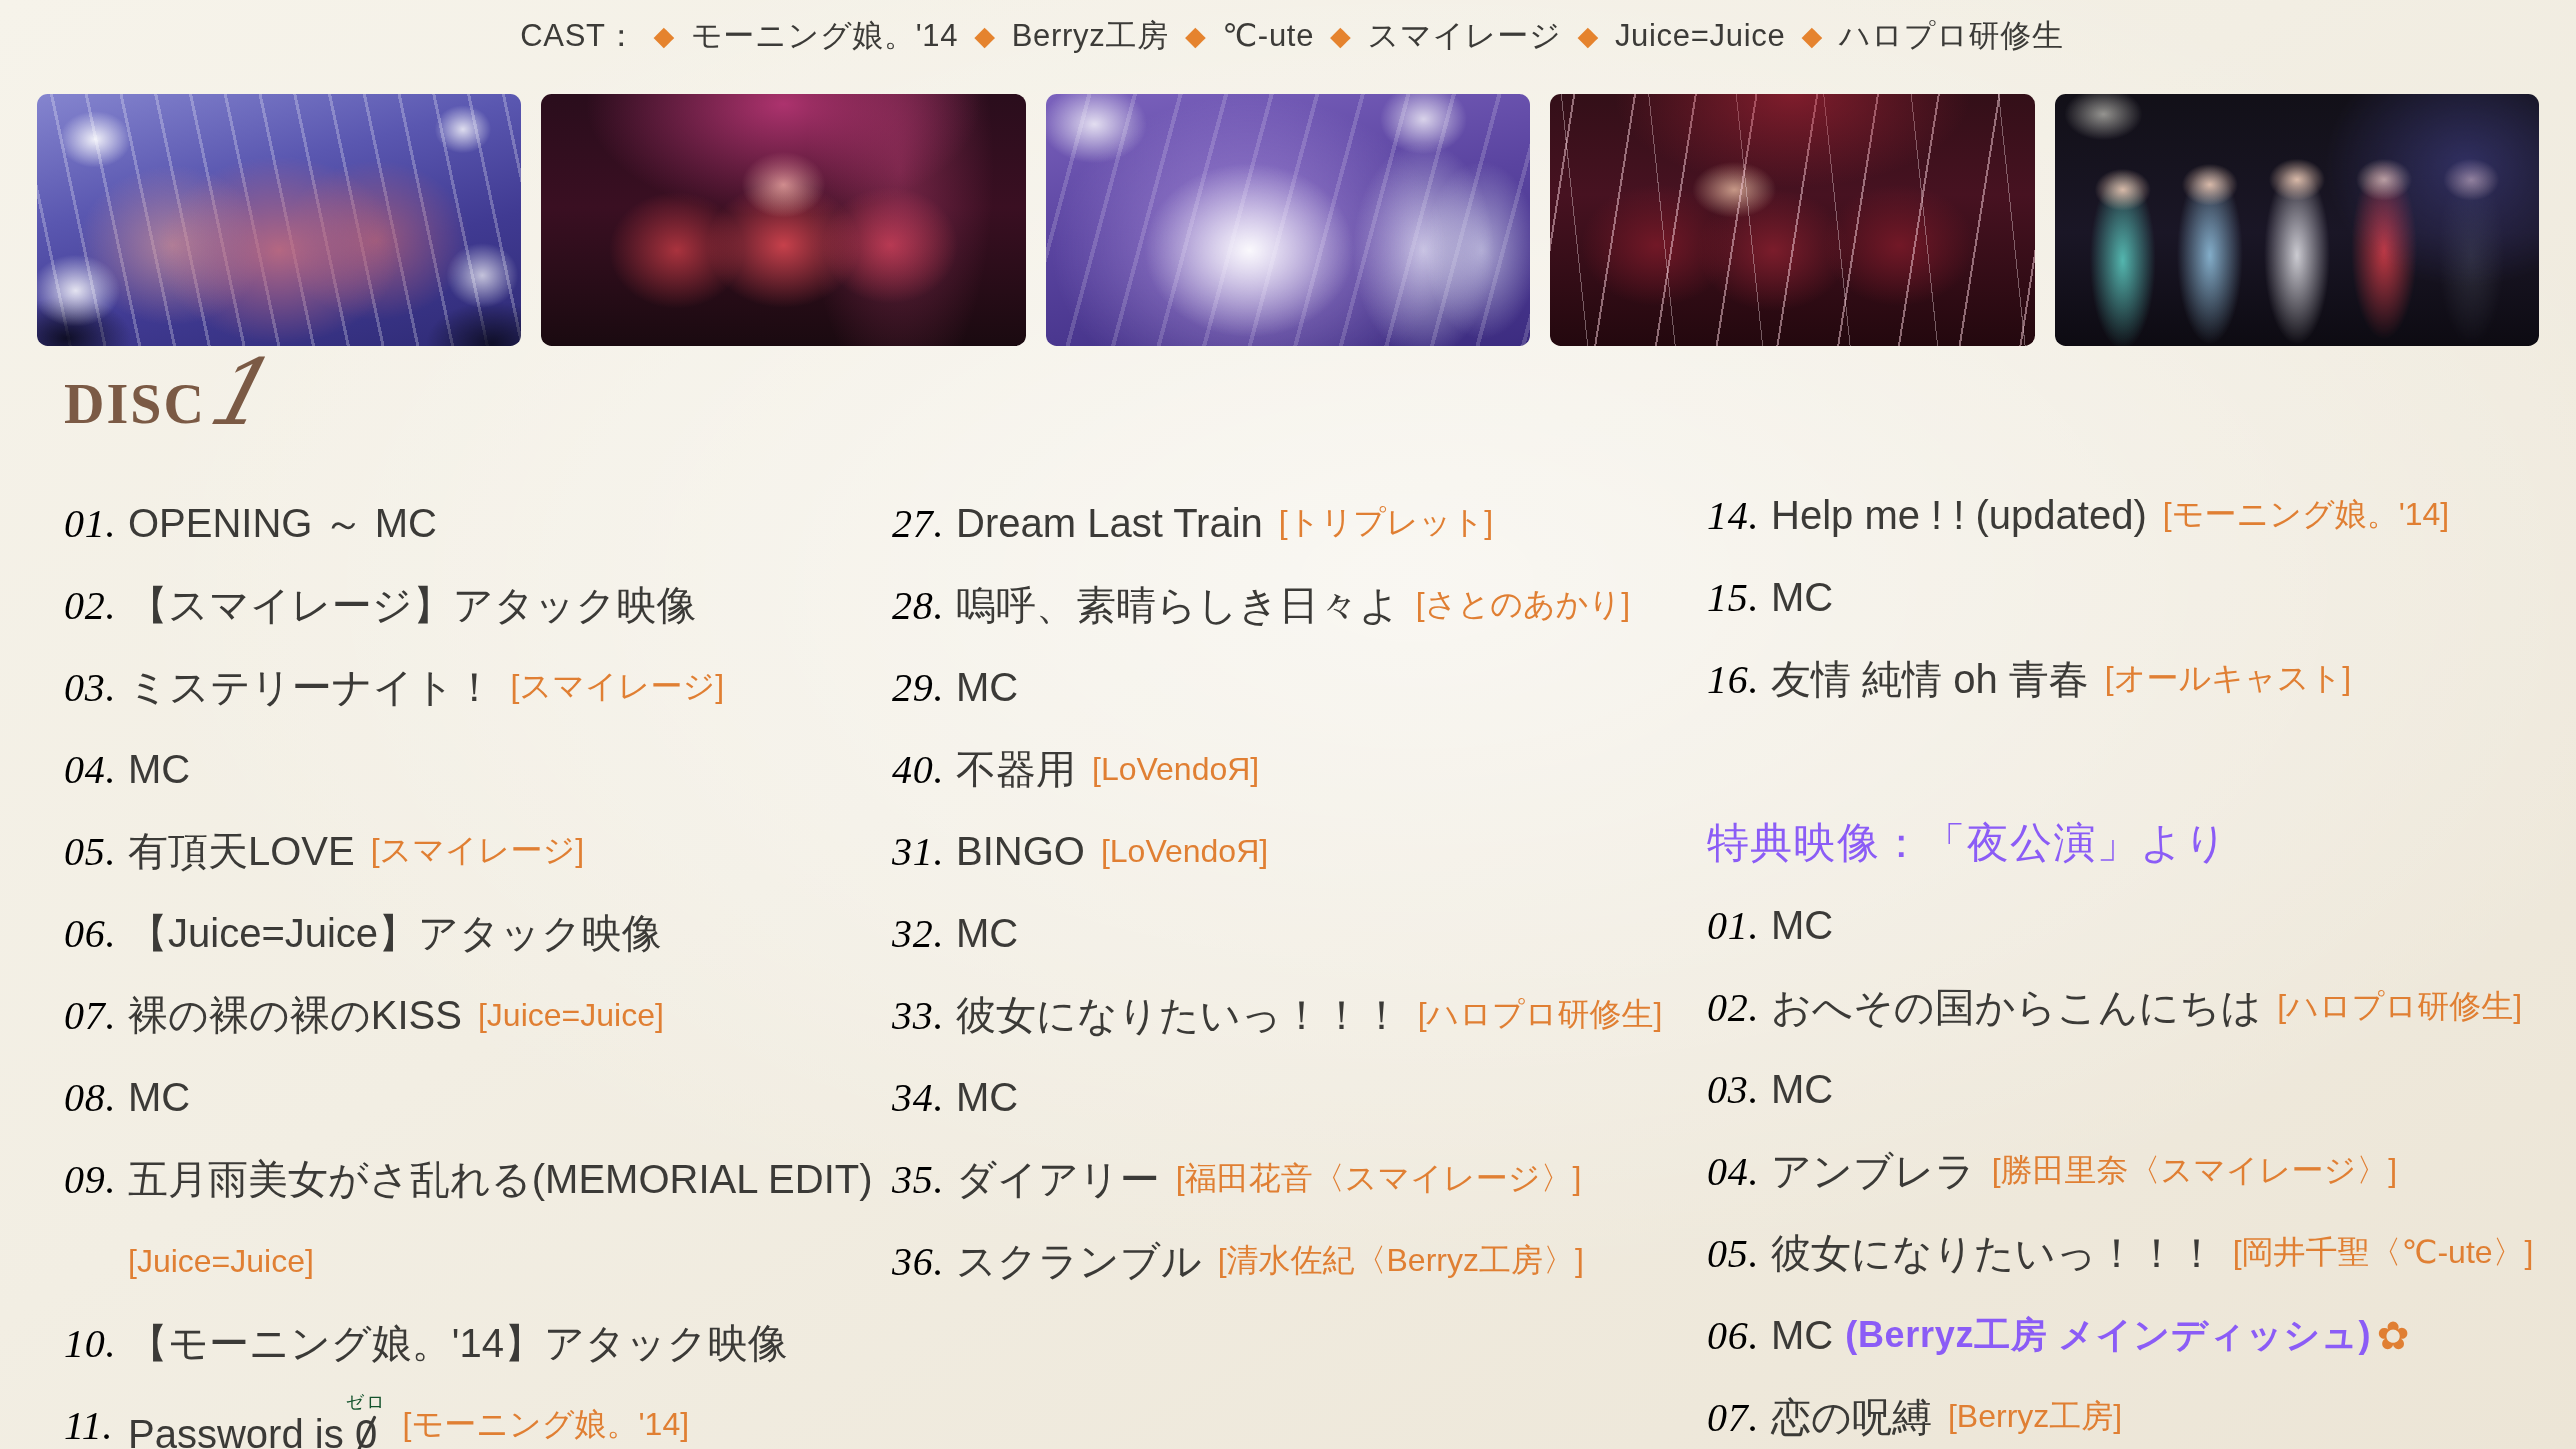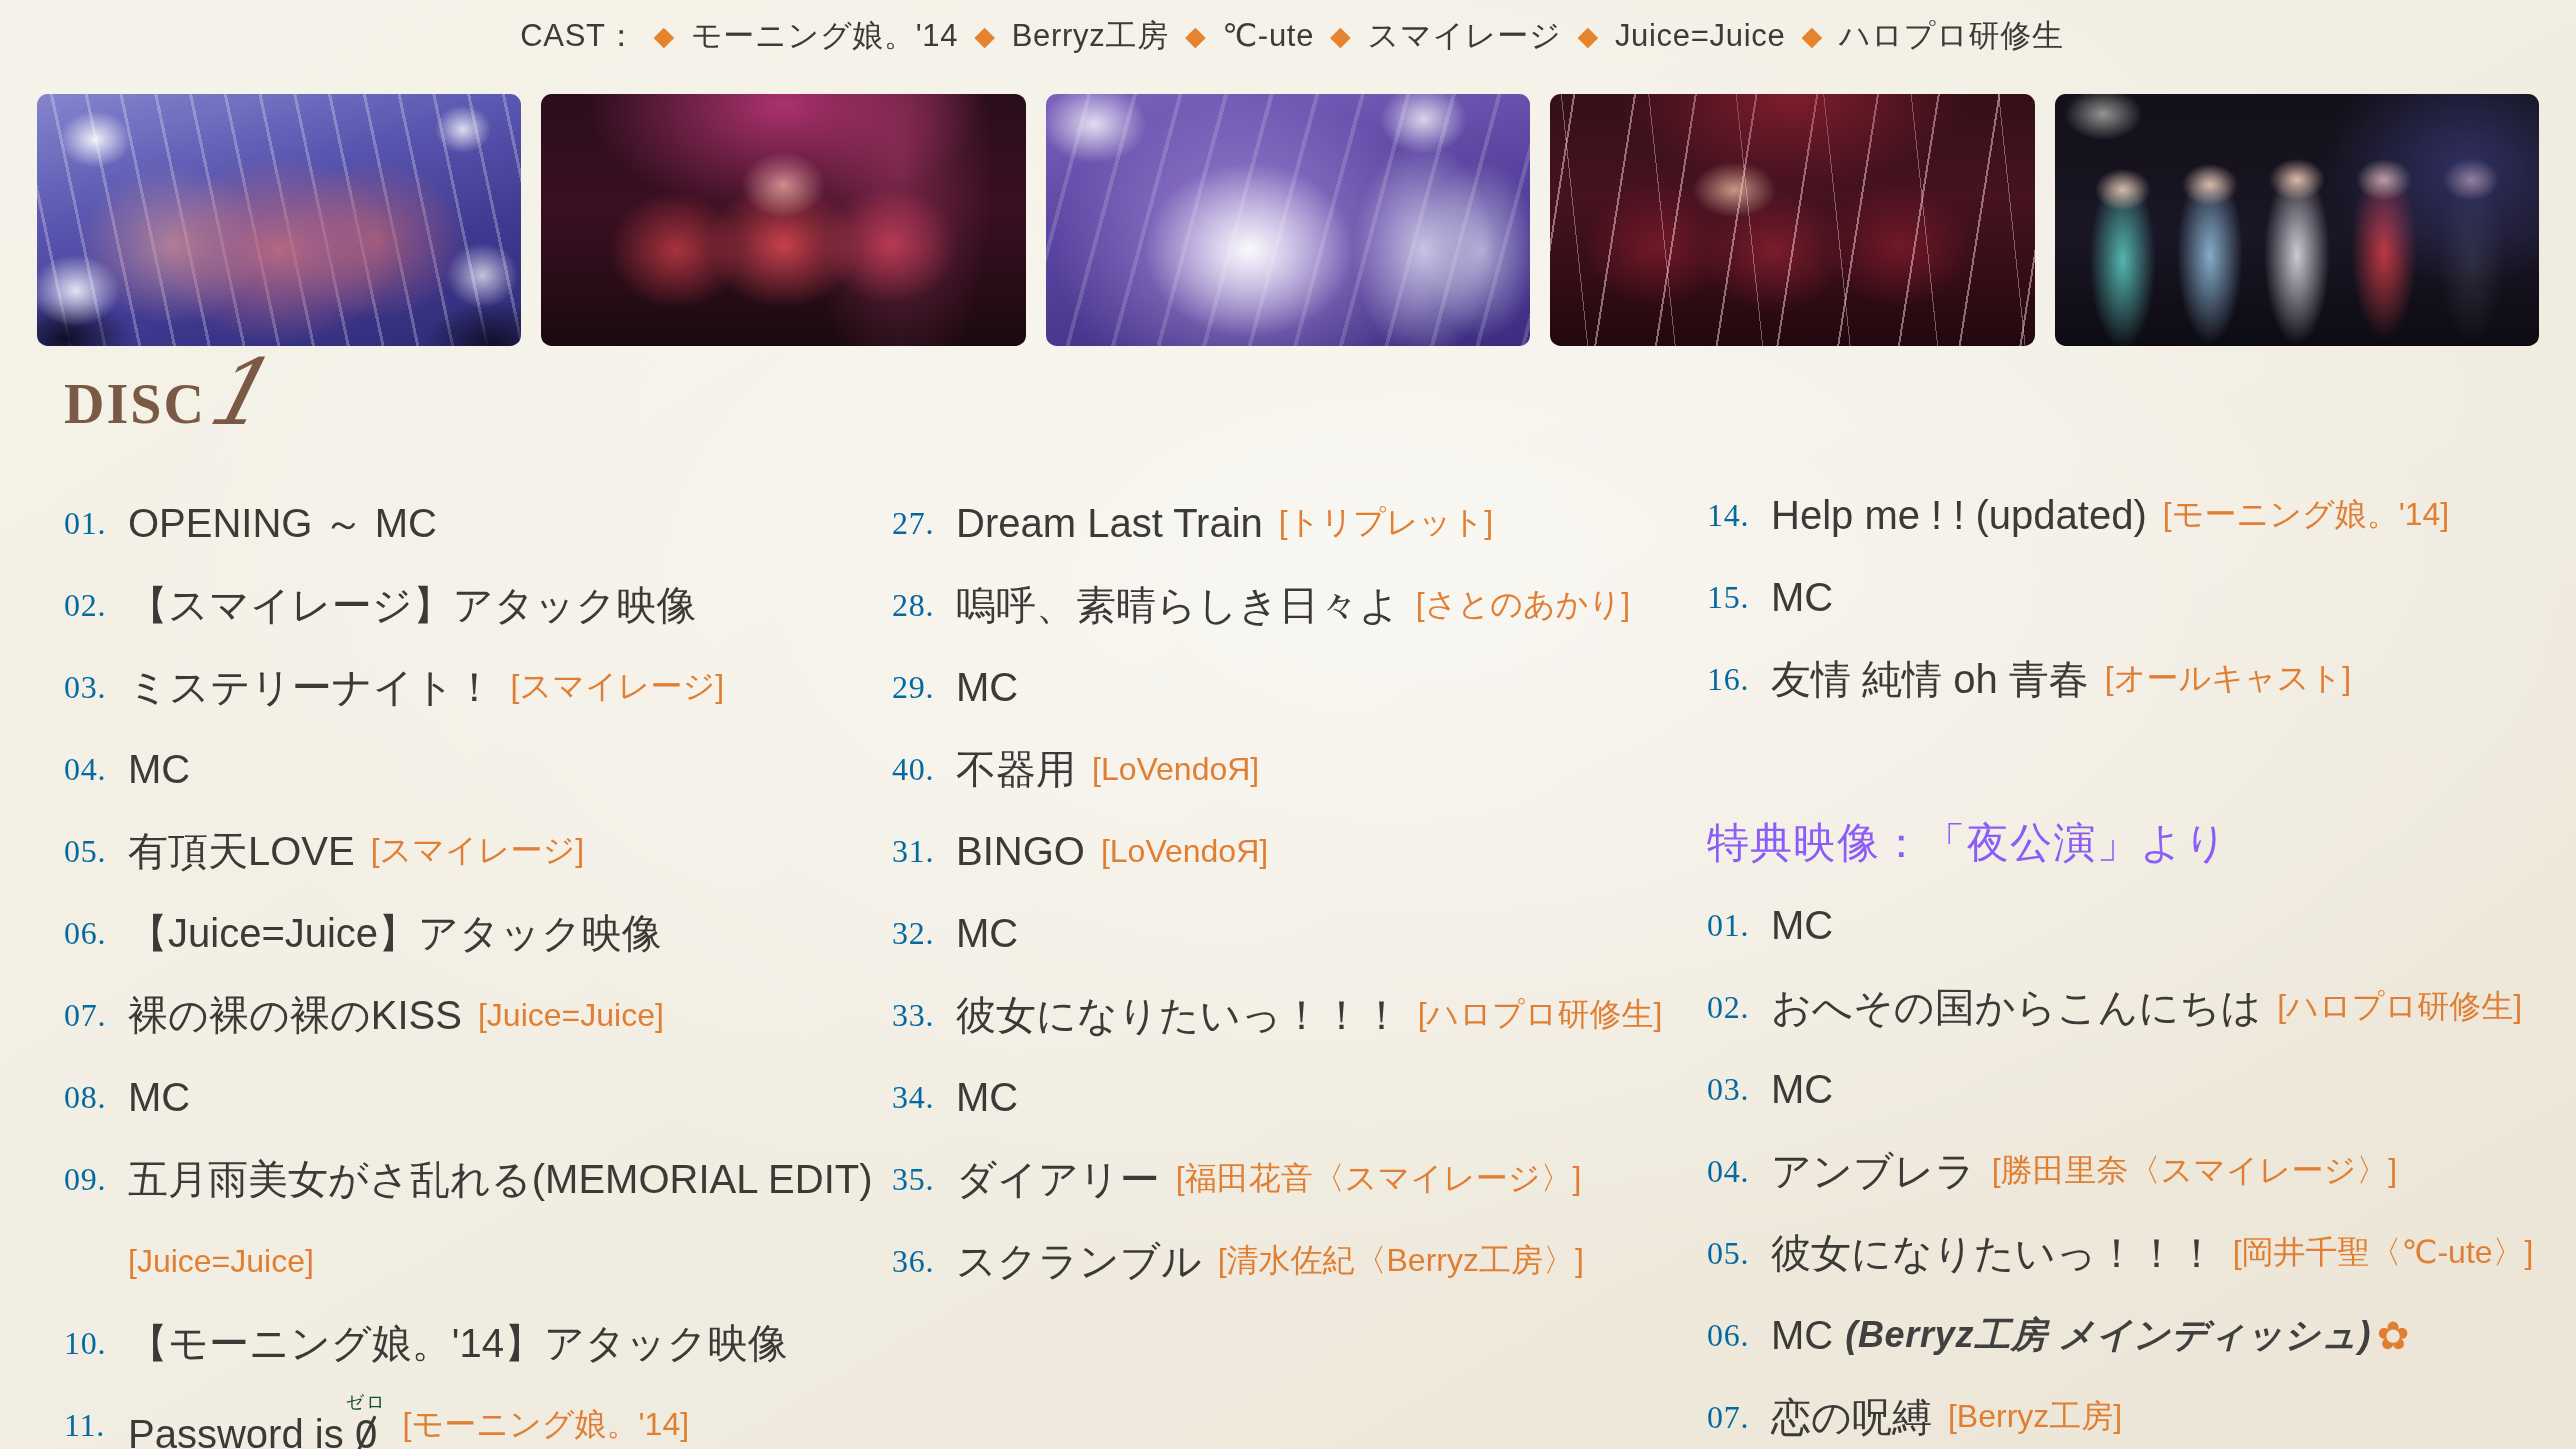--- a/index.html
+++ b/index.html
@@ -95,7 +95,7 @@
   .row{height:82px;display:flex;align-items:center;}
   .num{
     font-family:"Liberation Serif","DejaVu Serif",serif;
-    font-size:32px;color:#0369a1;width:64px;flex:none;letter-spacing:0.7px;
+    font-size:40px;color:#000000;width:64px;flex:none;letter-spacing:0.7px;font-style:italic;
   }
   .title{font-size:40px;font-weight:500;color:#3b3a37;letter-spacing:0px;}
   .credit{font-size:32px;font-weight:500;color:#e07f33;margin-left:16px;}

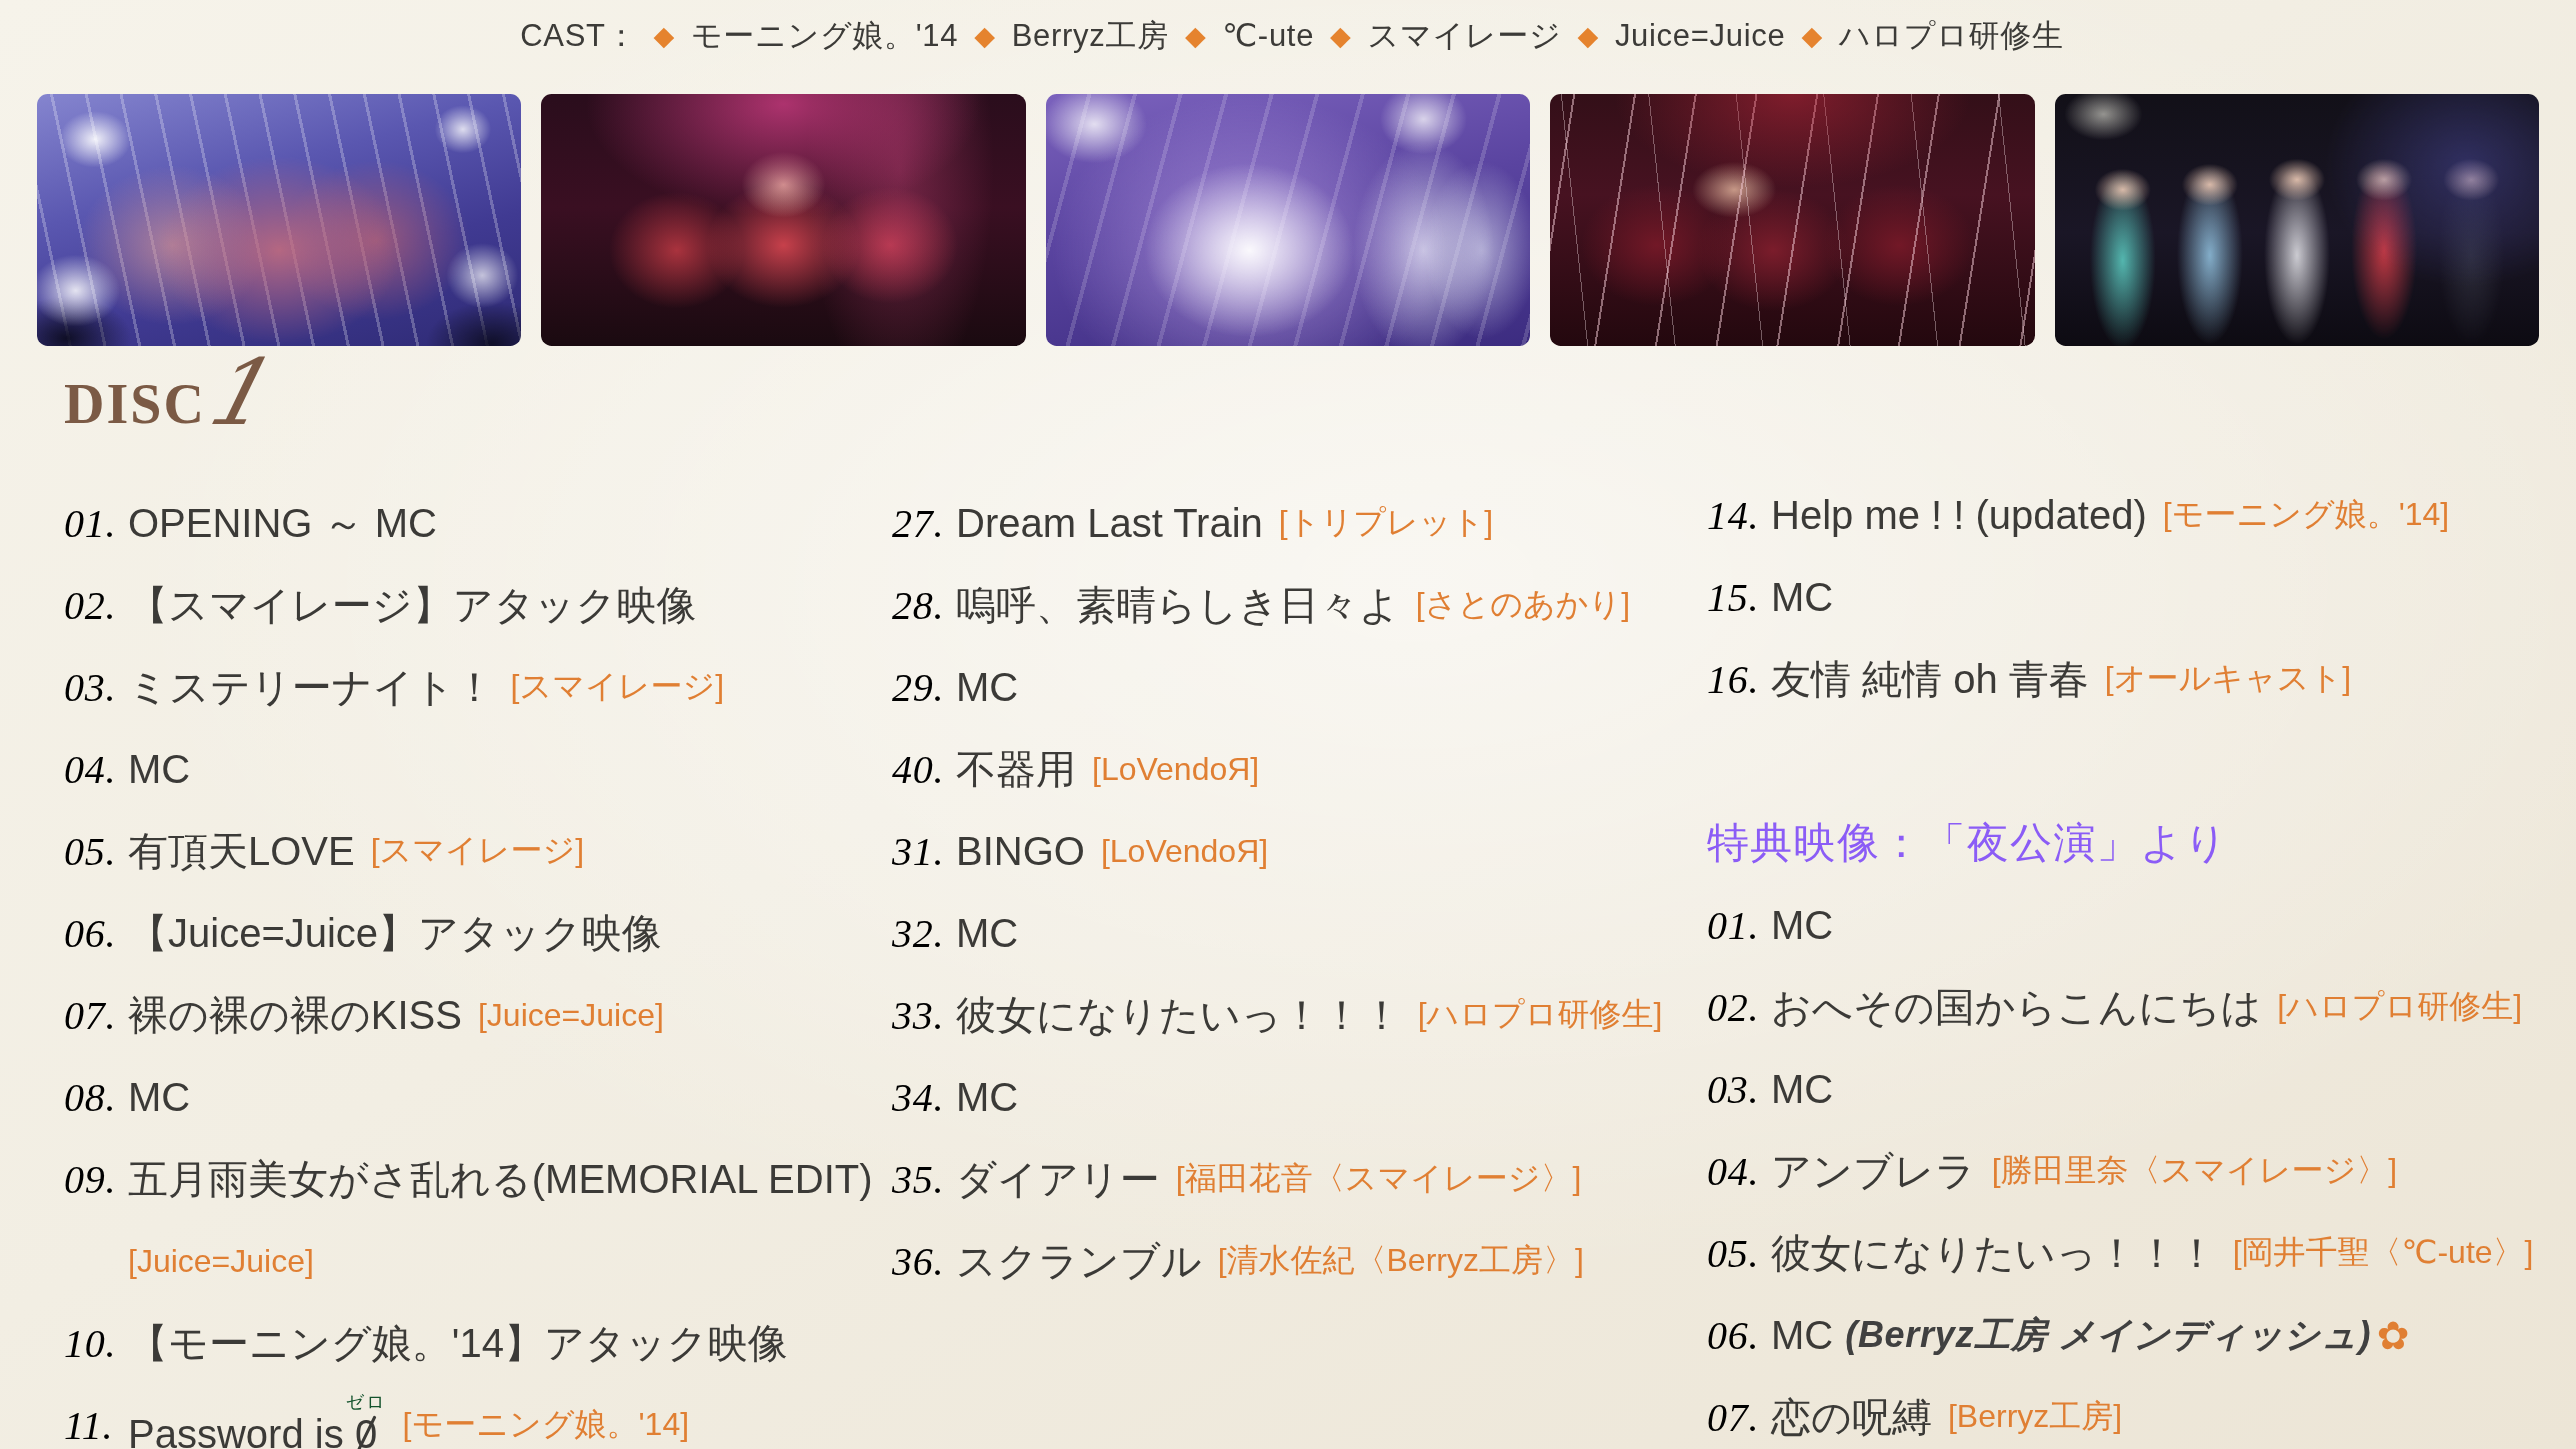--- a/index.html
+++ b/index.html
@@ -100,7 +100,7 @@
   .title{font-size:40px;font-weight:500;color:#3b3a37;letter-spacing:0px;}
   .credit{font-size:32px;font-weight:500;color:#e07f33;margin-left:16px;}
   .credit-indent{margin-left:0;}
-  .suffix{font-size:36px;font-weight:700;color:#404040;margin-left:12px;letter-spacing:0.7px;font-style:italic;}
+  .suffix{font-size:36px;font-weight:700;color:#8b5cf6;margin-left:12px;letter-spacing:0.7px;}
   .flower{font-size:39px;color:#e07f33;margin-left:5.4px;line-height:1;}
   .bonus-heading{font-size:42px;font-weight:500;color:#8b5cf6;letter-spacing:1.3px;}
   ruby{ruby-align:center;}

